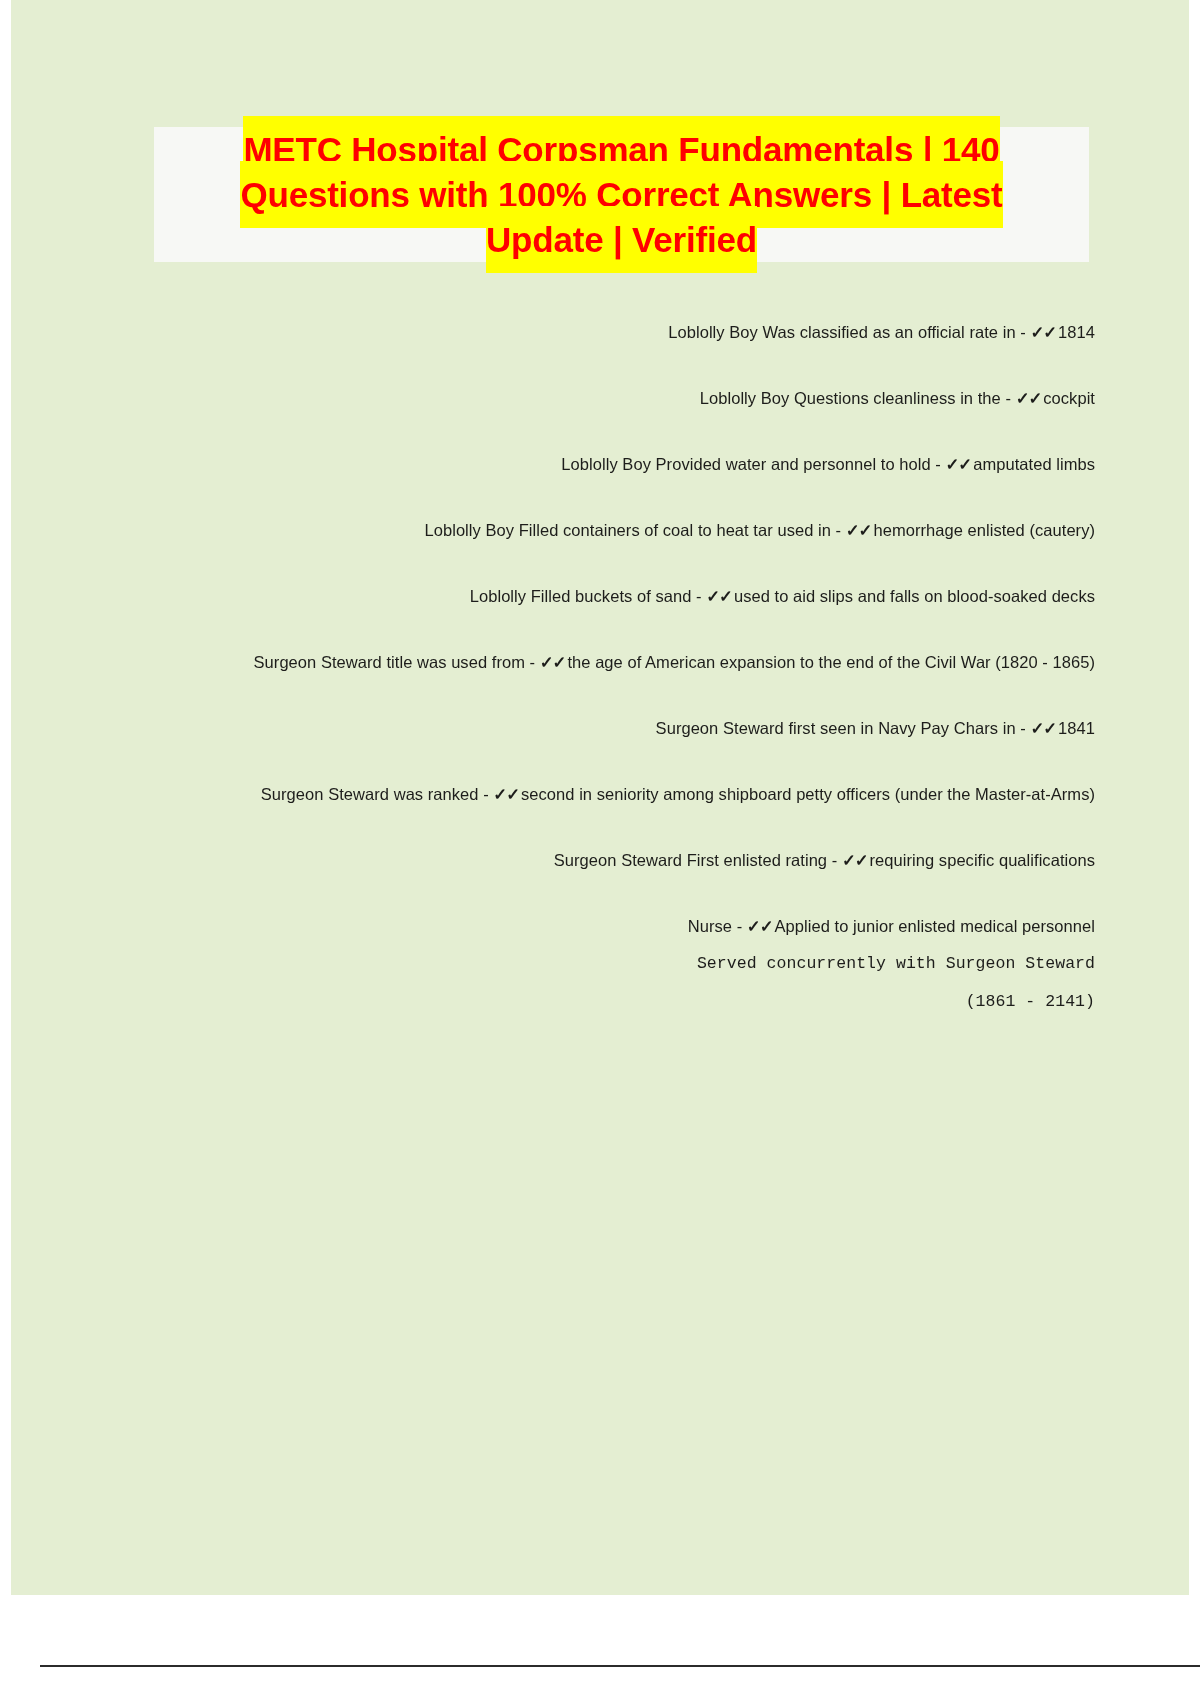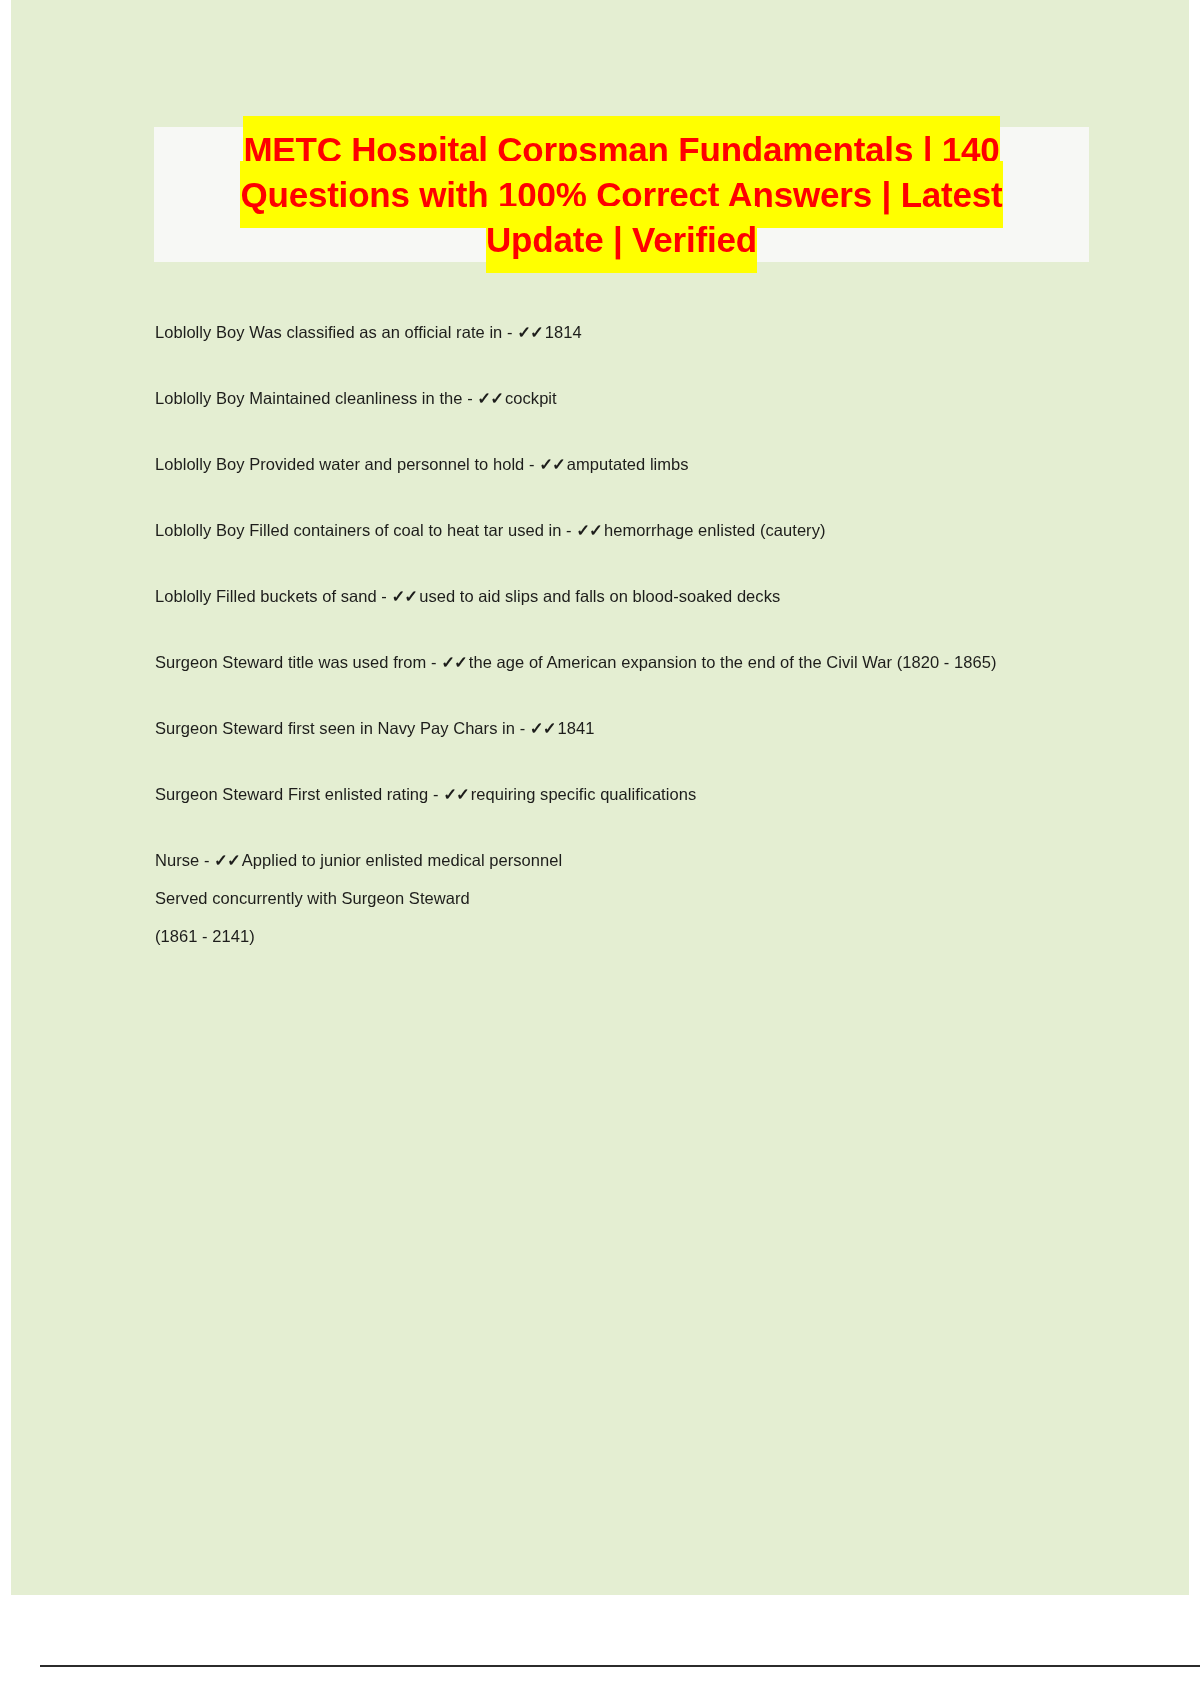--- a/index.html
+++ b/index.html
@@ -77,6 +77,7 @@
     font-size: 16.5px;
     line-height: 28px;
     letter-spacing: 0.05px;
+    text-align: right;
   }
   .qa-block .line {
     display: block;

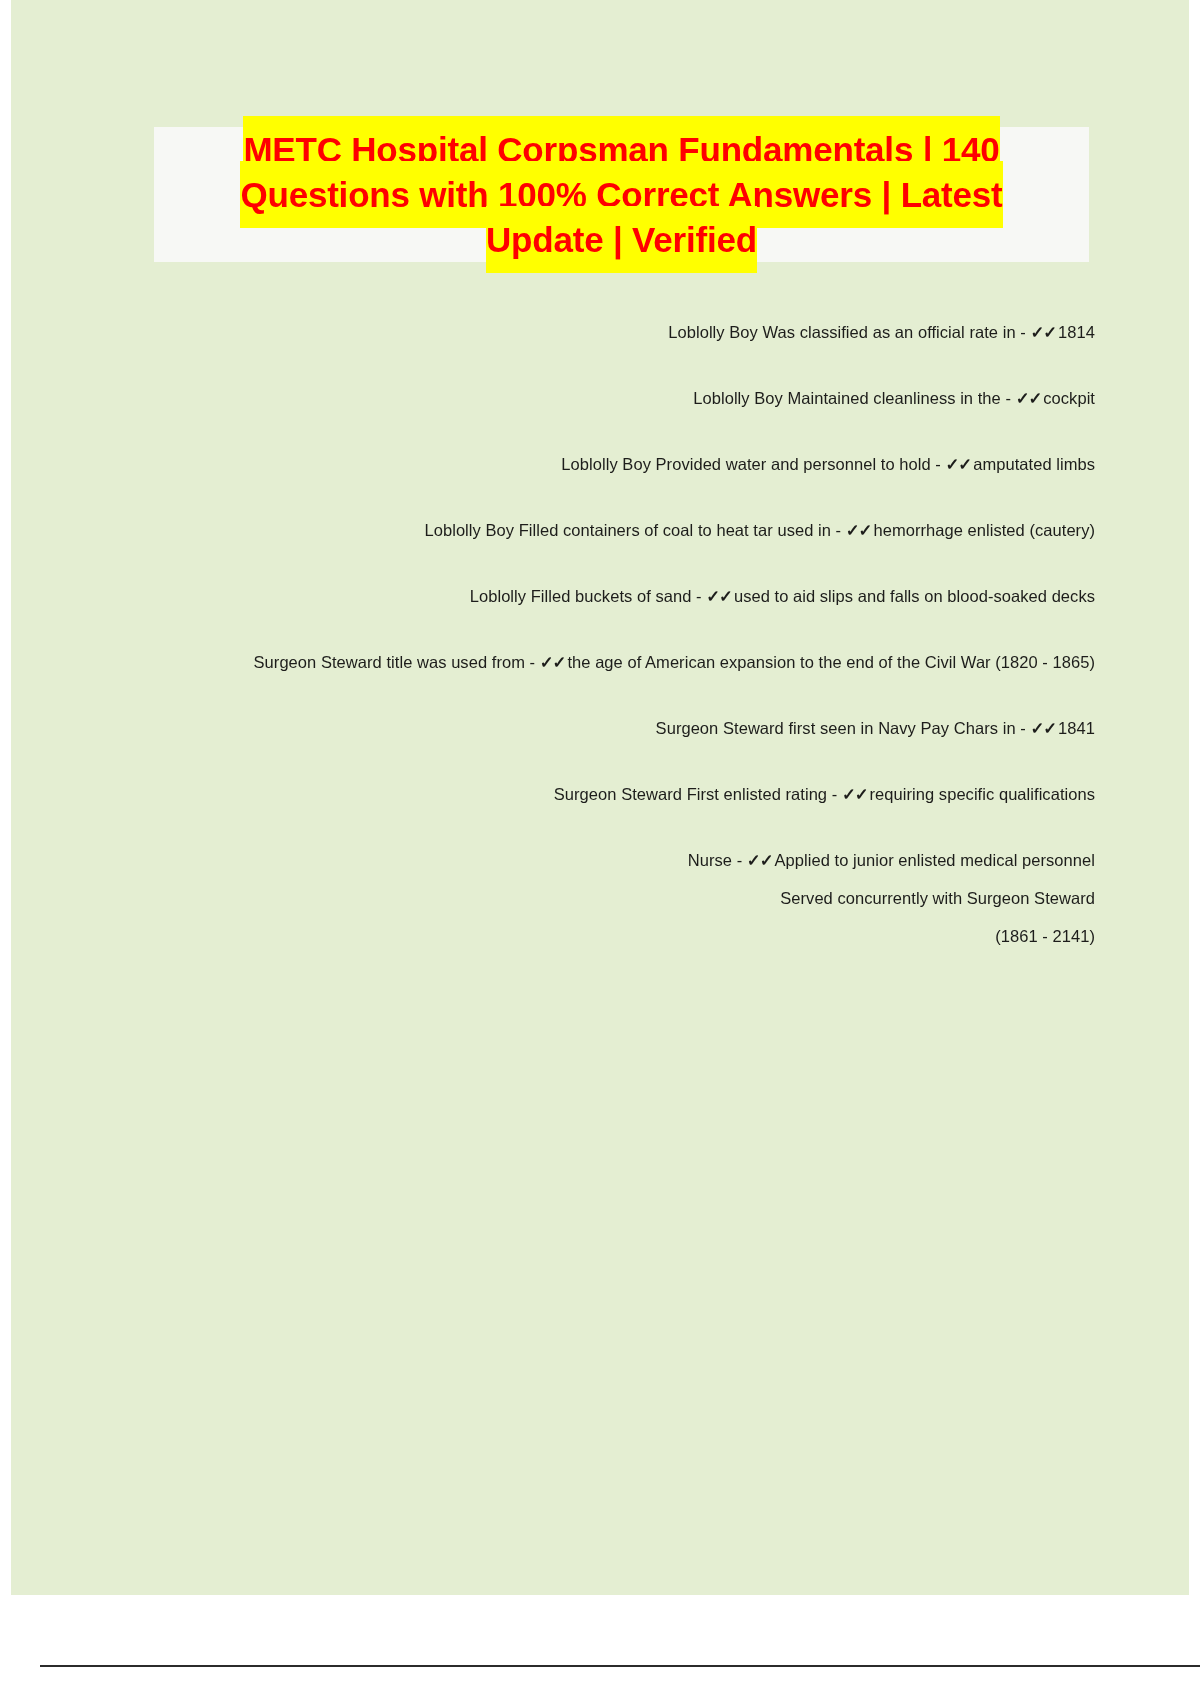--- a/index.html
+++ b/index.html
@@ -109,7 +109,7 @@
           <div class="line"><span>Loblolly Boy Was classified as an official rate in - </span><span class="check">✓✓</span><span>1814</span></div>
         </div>
         <div class="qa-block">
-          <div class="line"><span>Loblolly Boy Maintained cleanliness in the - </span><span class="check">✓✓</span><span>cockpit</span></div>
+          <div class="line"><span>Loblolly Boy Questions cleanliness in the - </span><span class="check">✓✓</span><span>cockpit</span></div>
         </div>
         <div class="qa-block">
           <div class="line"><span>Loblolly Boy Provided water and personnel to hold - </span><span class="check">✓✓</span><span>amputated limbs</span></div>

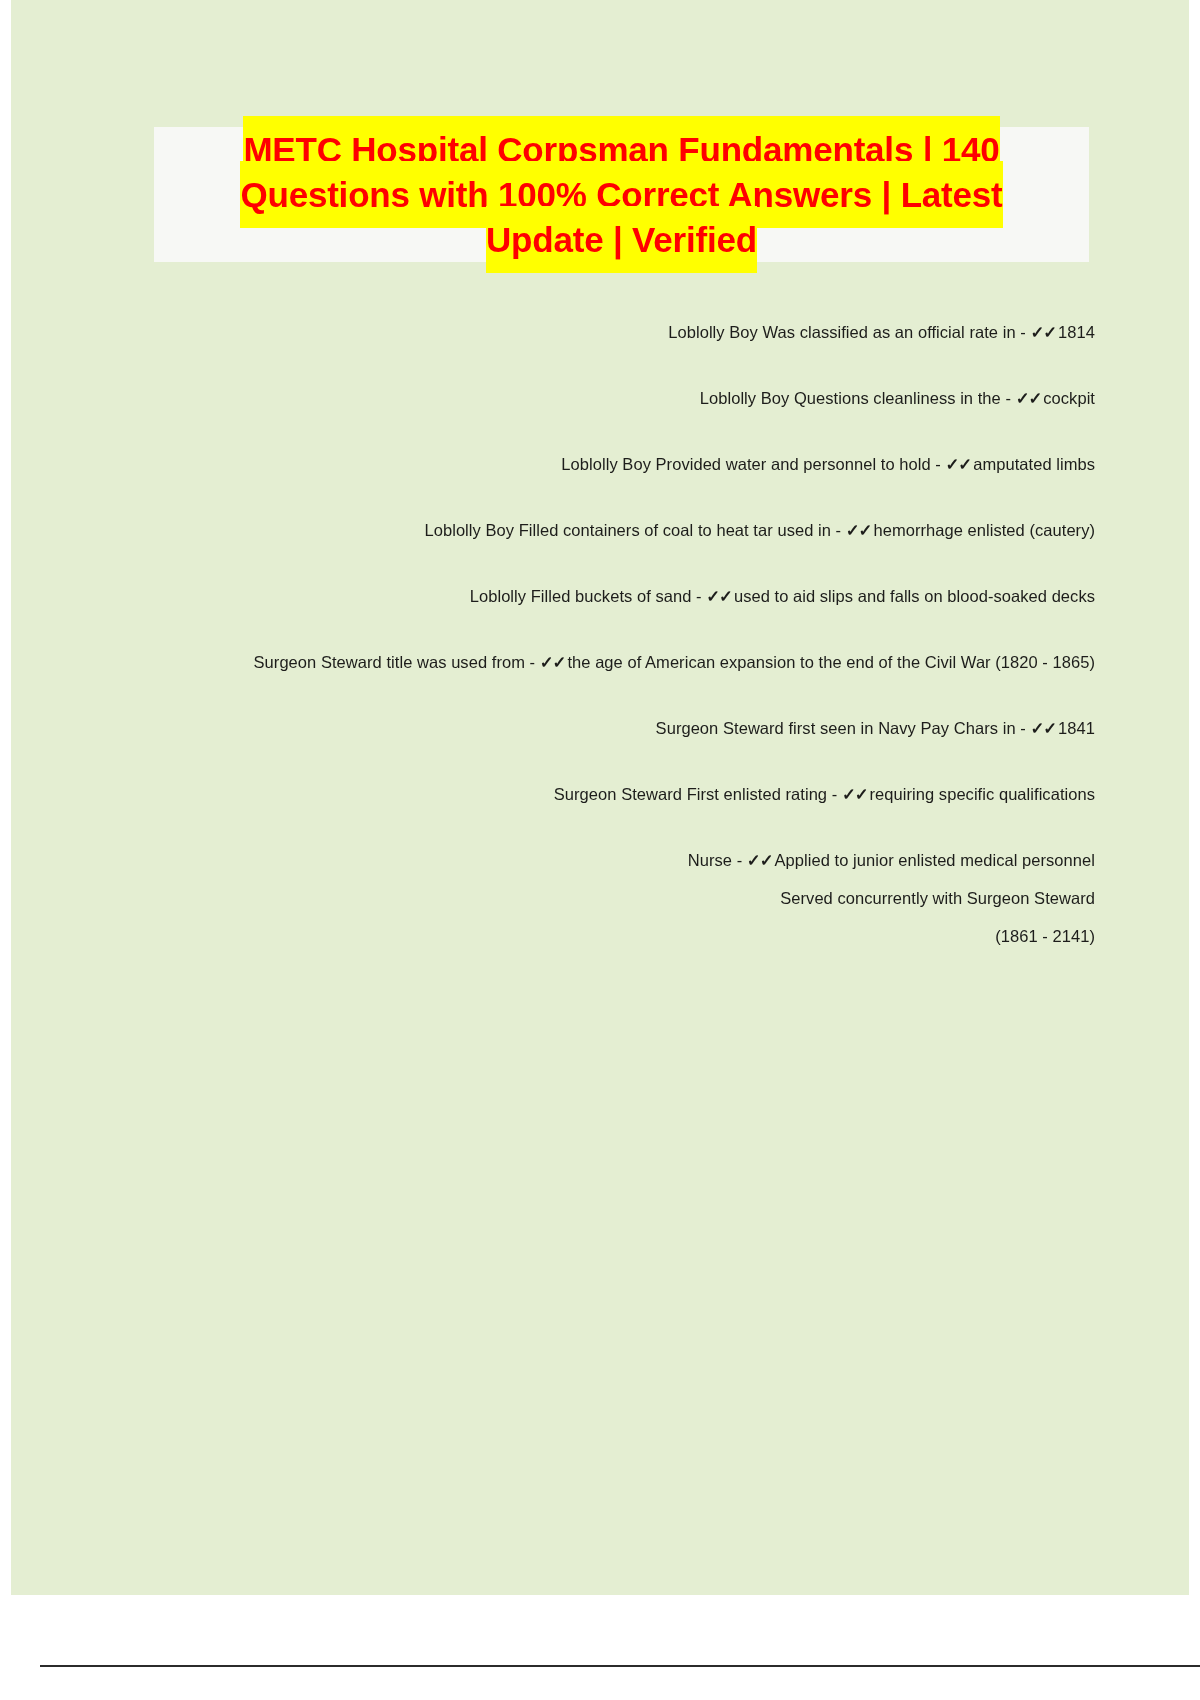--- a/index.html
+++ b/index.html
@@ -127,6 +127,9 @@
           <div class="line"><span>Surgeon Steward first seen in Navy Pay Chars in - </span><span class="check">✓✓</span><span>1841</span></div>
         </div>
         <div class="qa-block">
+          <div class="line"><span>Surgeon Steward was ranked - </span><span class="check">✓✓</span><span>second in seniority among shipboard petty officers (under the Master-at-Arms)</span></div>
+        </div>
+        <div class="qa-block">
           <div class="line"><span>Surgeon Steward First enlisted rating - </span><span class="check">✓✓</span><span>requiring specific qualifications</span></div>
         </div>
         <div class="qa-block">

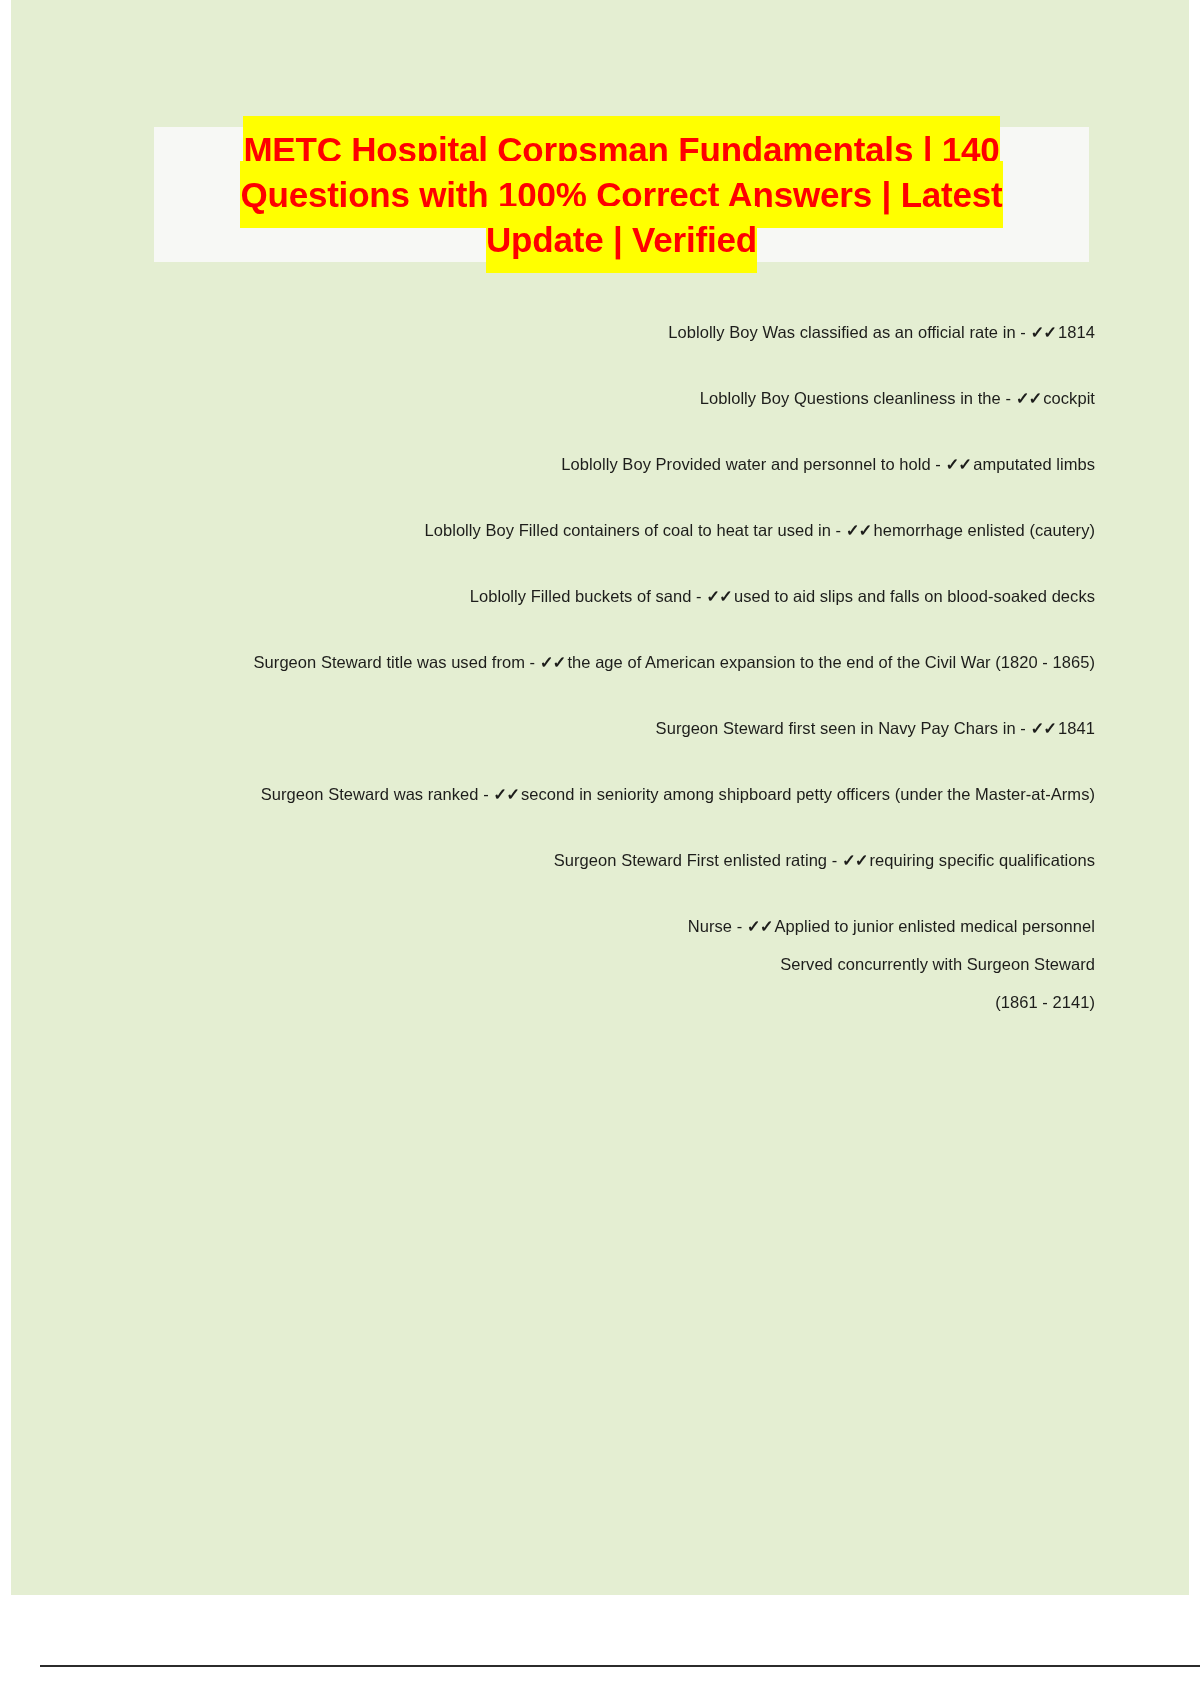--- a/index.html
+++ b/index.html
@@ -84,6 +84,7 @@
   }
   .qa-block .line + .line {
     margin-top: 10px;
+    font-family: Liberation Mono, monospace;
   }
   .check {
     font-weight: 600;

